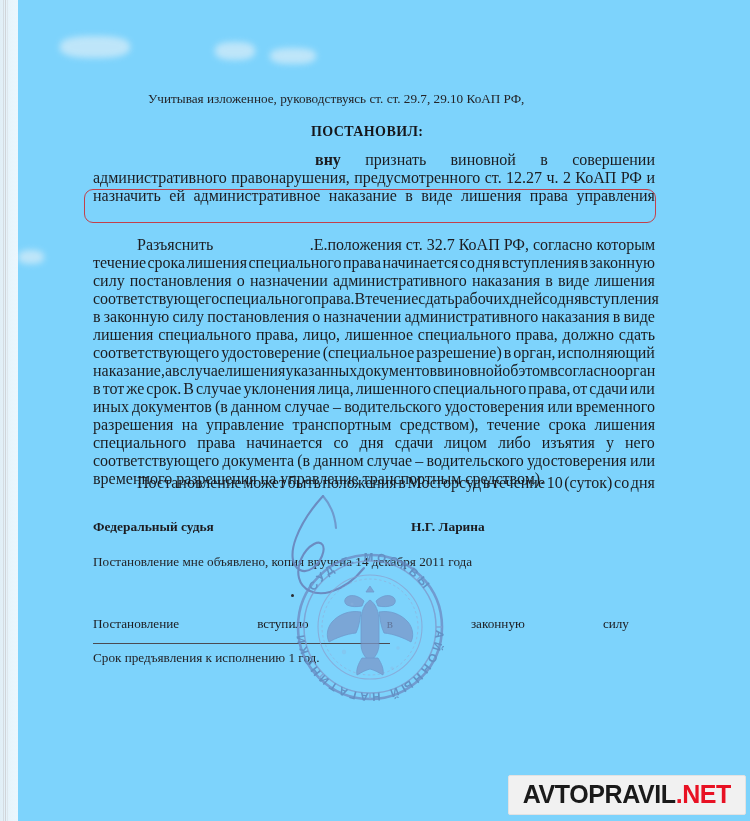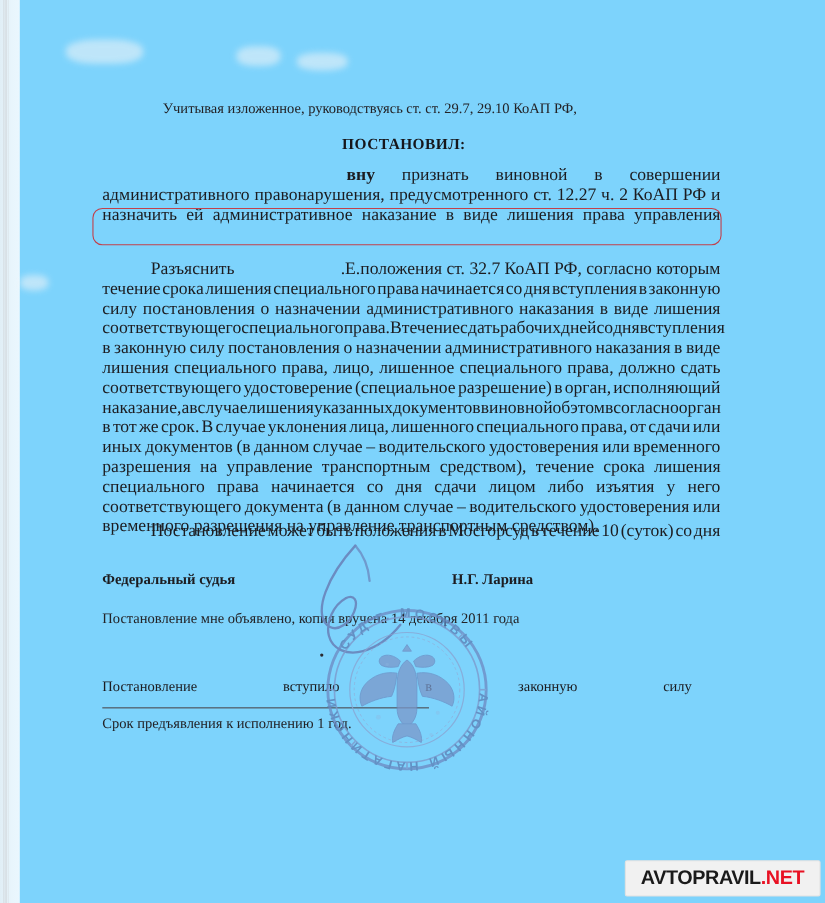--- a/index.html
+++ b/index.html
@@ -225,7 +225,7 @@
     border-radius: 2px;
     font-family: "Liberation Sans", sans-serif;
     font-weight: bold;
-    font-size: 18px;
+    font-size: 25px;
     letter-spacing: -0.4px;
     line-height: 1;
     white-space: nowrap;

